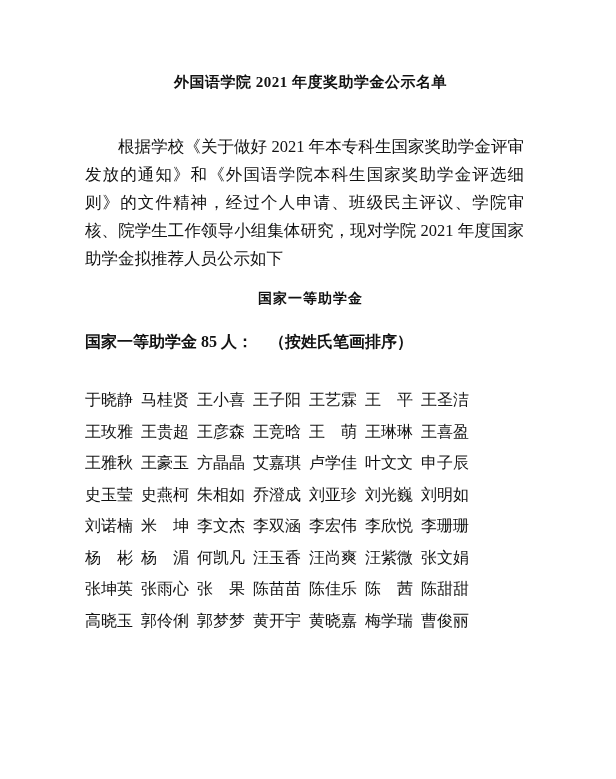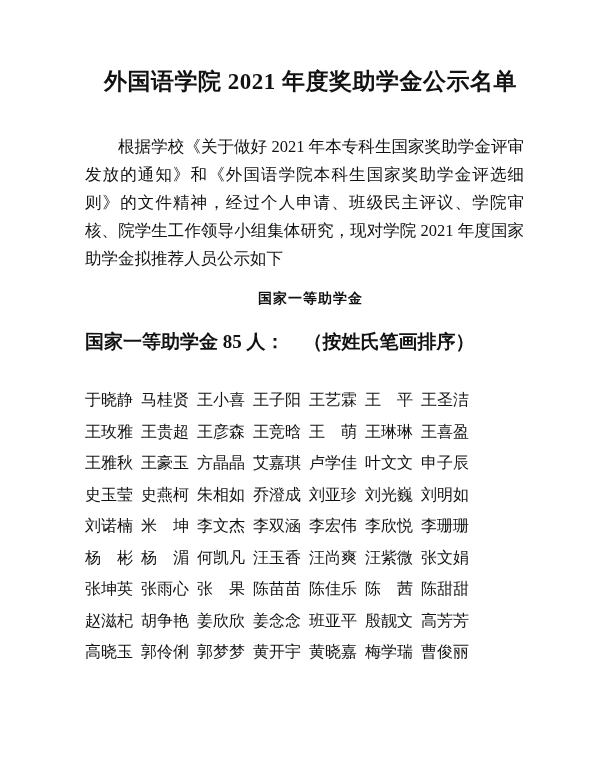--- a/index.html
+++ b/index.html
@@ -21,7 +21,7 @@
     padding: 64px 80px 0 85px;
   }
   .title {
-    font-size: 23px;
+    font-size: 15px;
     font-weight: 700;
     text-align: center;
     margin: 0;

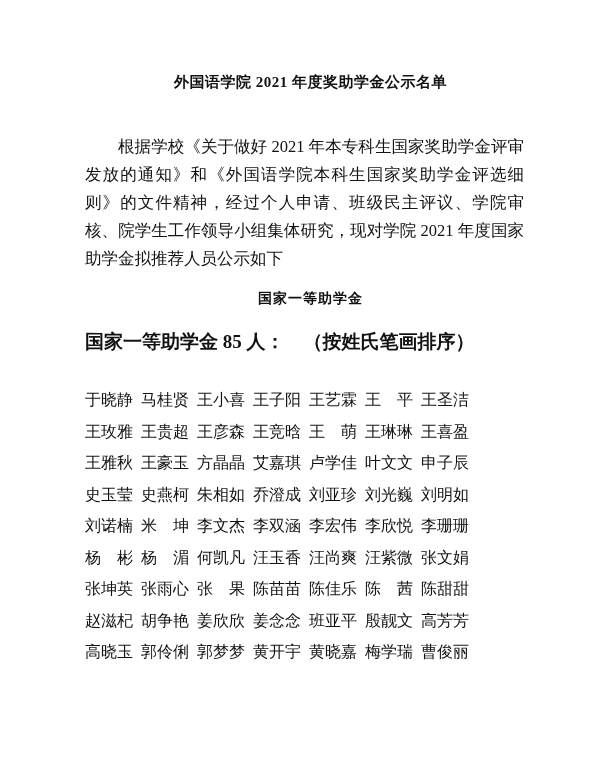--- a/index.html
+++ b/index.html
@@ -45,7 +45,7 @@
     letter-spacing: 1px;
   }
   .list-header {
-    font-size: 19px;
+    font-size: 16px;
     font-weight: 700;
     margin: 17px 0 0 0;
     line-height: 26px;

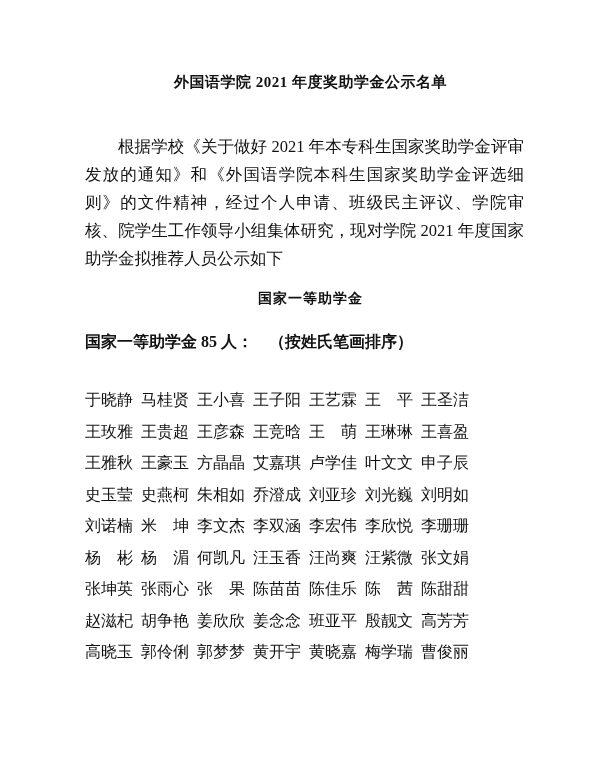--- a/index.html
+++ b/index.html
@@ -80,7 +80,6 @@
     <div class="name-row">刘诺楠 米　坤 李文杰 李双涵 李宏伟 李欣悦 李珊珊</div>
     <div class="name-row">杨　彬 杨　湄 何凯凡 汪玉香 汪尚爽 汪紫微 张文娟</div>
     <div class="name-row">张坤英 张雨心 张　果 陈苗苗 陈佳乐 陈　茜 陈甜甜</div>
-    <div class="name-row">赵滋杞 胡争艳 姜欣欣 姜念念 班亚平 殷靓文 高芳芳</div>
     <div class="name-row">高晓玉 郭伶俐 郭梦梦 黄开宇 黄晓嘉 梅学瑞 曹俊丽</div>
   </div>
 </div>

